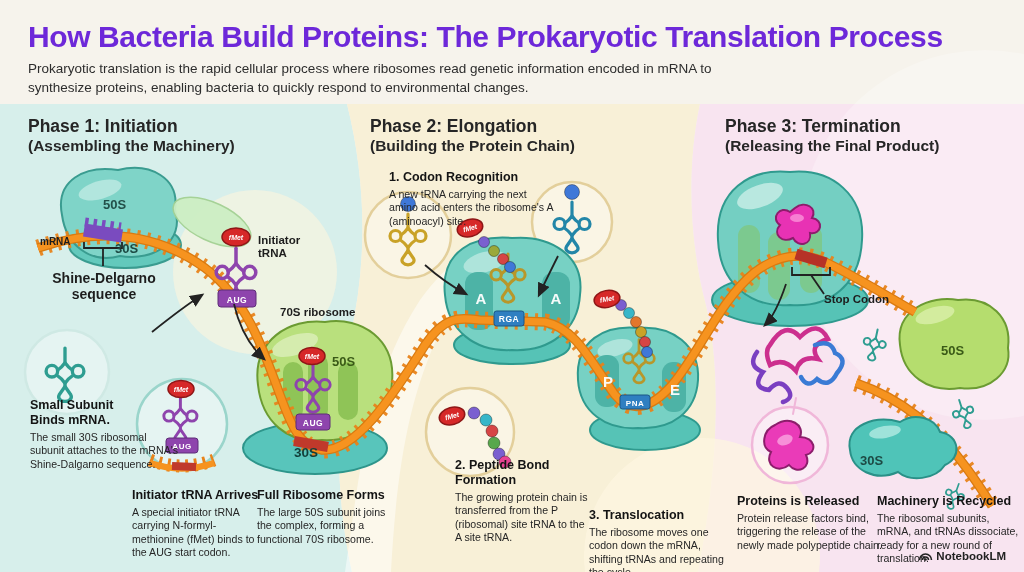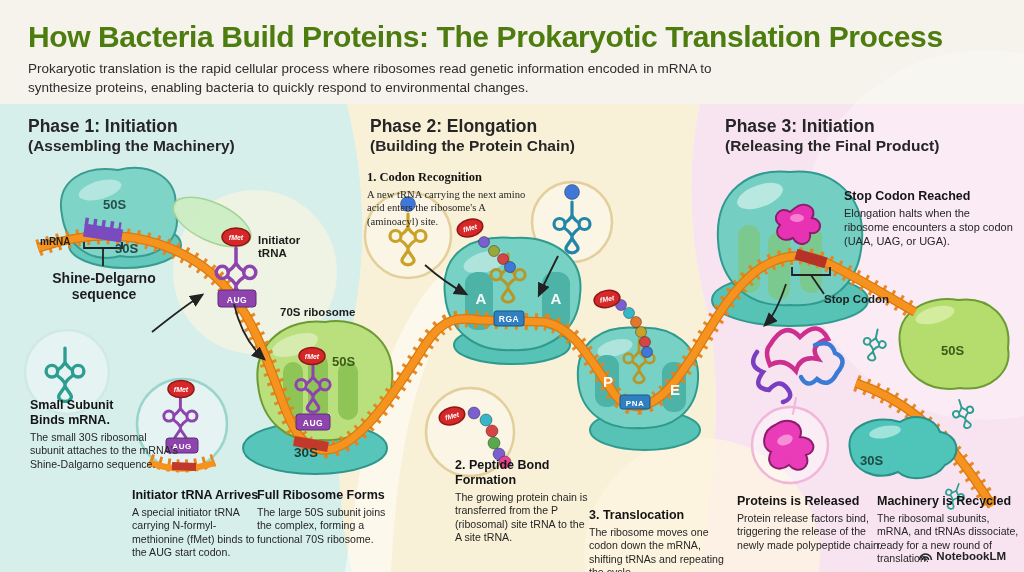--- a/index.html
+++ b/index.html
@@ -9,7 +9,7 @@
   svg{display:block;}
   .layer{position:absolute;left:0;top:0;}
 
-  .main-title{font-size:30px;font-weight:800;color:#4d7c0f;letter-spacing:-0.4px;white-space:nowrap;}
+  .main-title{font-size:30px;font-weight:800;color:#6d28d9;letter-spacing:-0.4px;white-space:nowrap;}
   .main-sub{font-size:13.5px;color:#2d2d2d;line-height:1.4;width:690px;}
 
   .phase-title{font-size:17.5px;font-weight:800;color:#262626;line-height:1.2;}

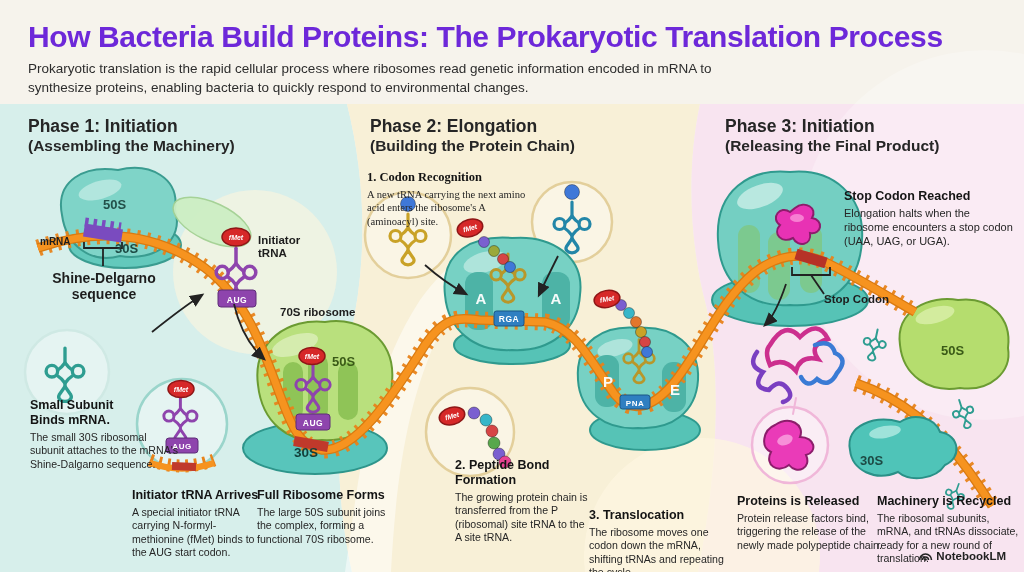--- a/index.html
+++ b/index.html
@@ -284,7 +284,7 @@
     <div class="phase-sub">(Building the Protein Chain)</div>
   </div>
   <div class="abs" style="left:725px;top:116px;">
-    <div class="phase-title">Phase 3: Initiation</div>
+    <div class="phase-title">Phase 3: Termination</div>
     <div class="phase-sub">(Releasing the Final Product)</div>
   </div>
 

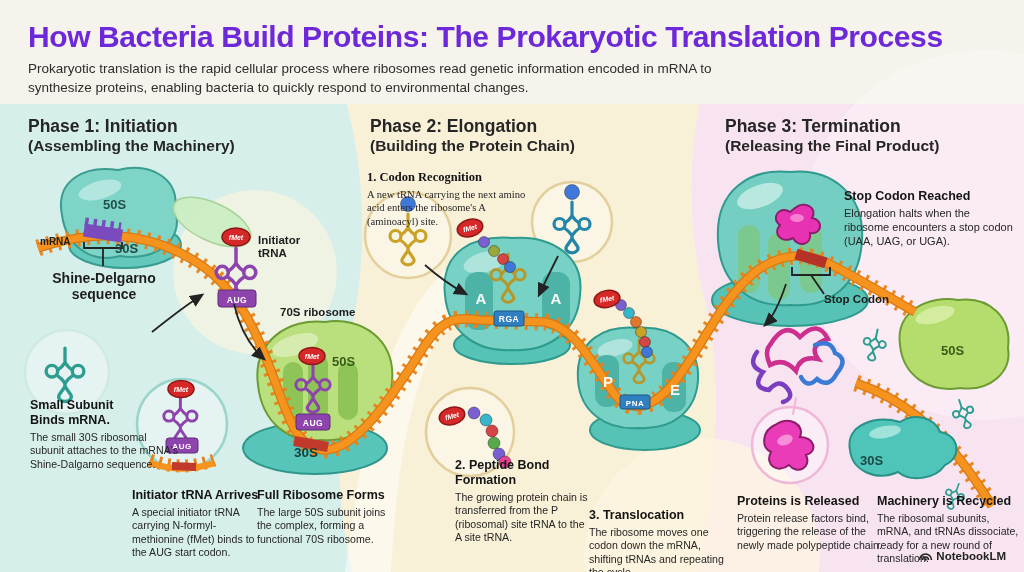--- a/index.html
+++ b/index.html
@@ -307,7 +307,7 @@
     <div class="b">The large 50S subunit joins the complex, forming a functional 70S ribosome.</div>
   </div>
 
-  <div class="abs step" style="left:367px;top:170px;width:168px;font-family:Liberation Serif, serif;">
+  <div class="abs step" style="left:389px;top:170px;width:168px;">
     <div class="h">1. Codon Recognition</div>
     <div class="b">A new tRNA carrying the next amino acid enters the ribosome's A (aminoacyl) site.</div>
   </div>

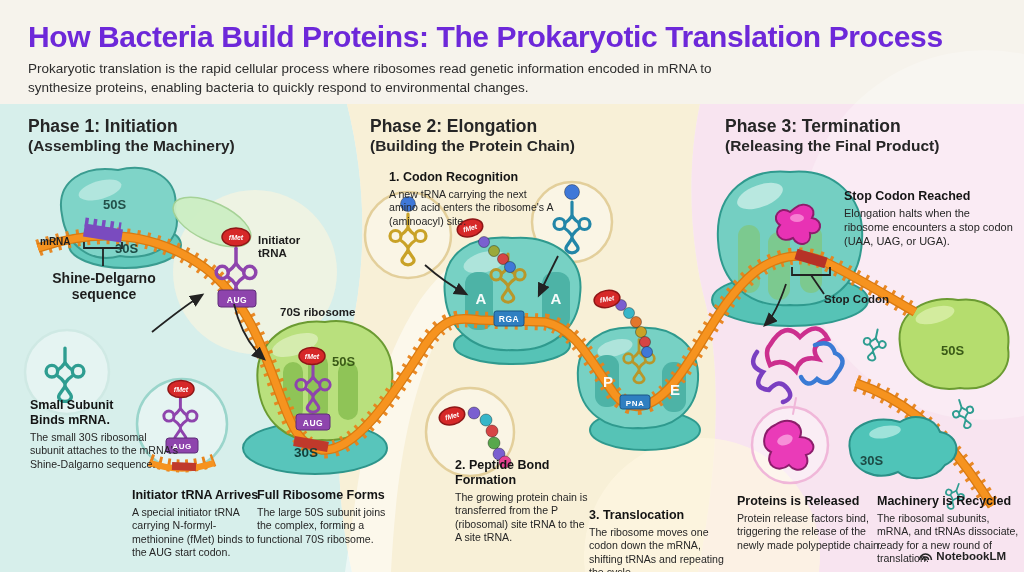--- a/index.html
+++ b/index.html
@@ -320,10 +320,6 @@
     <div class="b">The ribosome moves one codon down the mRNA, shifting tRNAs and repeating the cycle.</div>
   </div>
 
-  <div class="abs step" style="left:844px;top:189px;width:172px;">
-    <div class="h">Stop Codon Reached</div>
-    <div class="b" style="font-size:11px;">Elongation halts when the ribosome encounters a stop codon (UAA, UAG, or UGA).</div>
-  </div>
   <div class="abs step" style="left:737px;top:494px;width:146px;">
     <div class="h">Proteins is Released</div>
     <div class="b">Protein release factors bind, triggering the release of the newly made polypeptide chain.</div>

